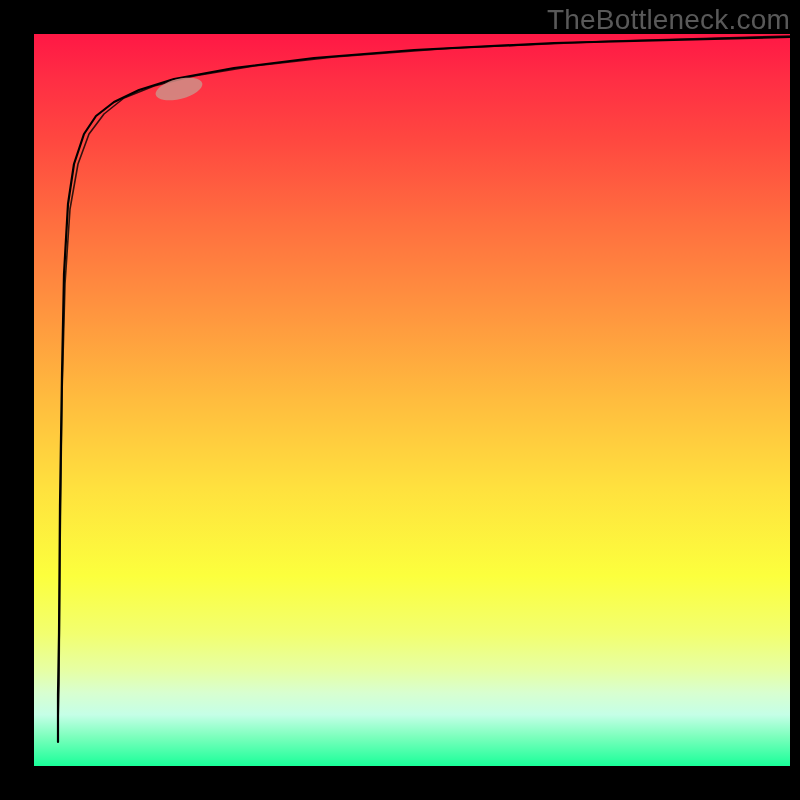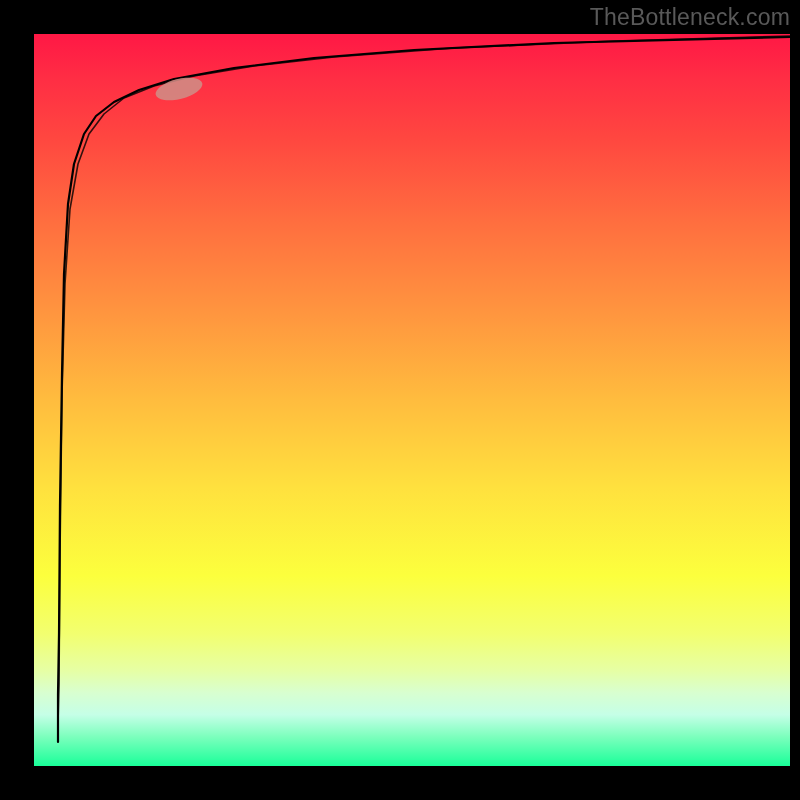--- a/index.html
+++ b/index.html
@@ -20,7 +20,7 @@
     position: absolute;
     top: 4px;
     right: 10px;
-    font-size: 23px;
+    font-size: 28px;
     color: #595959;
     font-family: Arial, sans-serif;
     letter-spacing: 0.2px;

